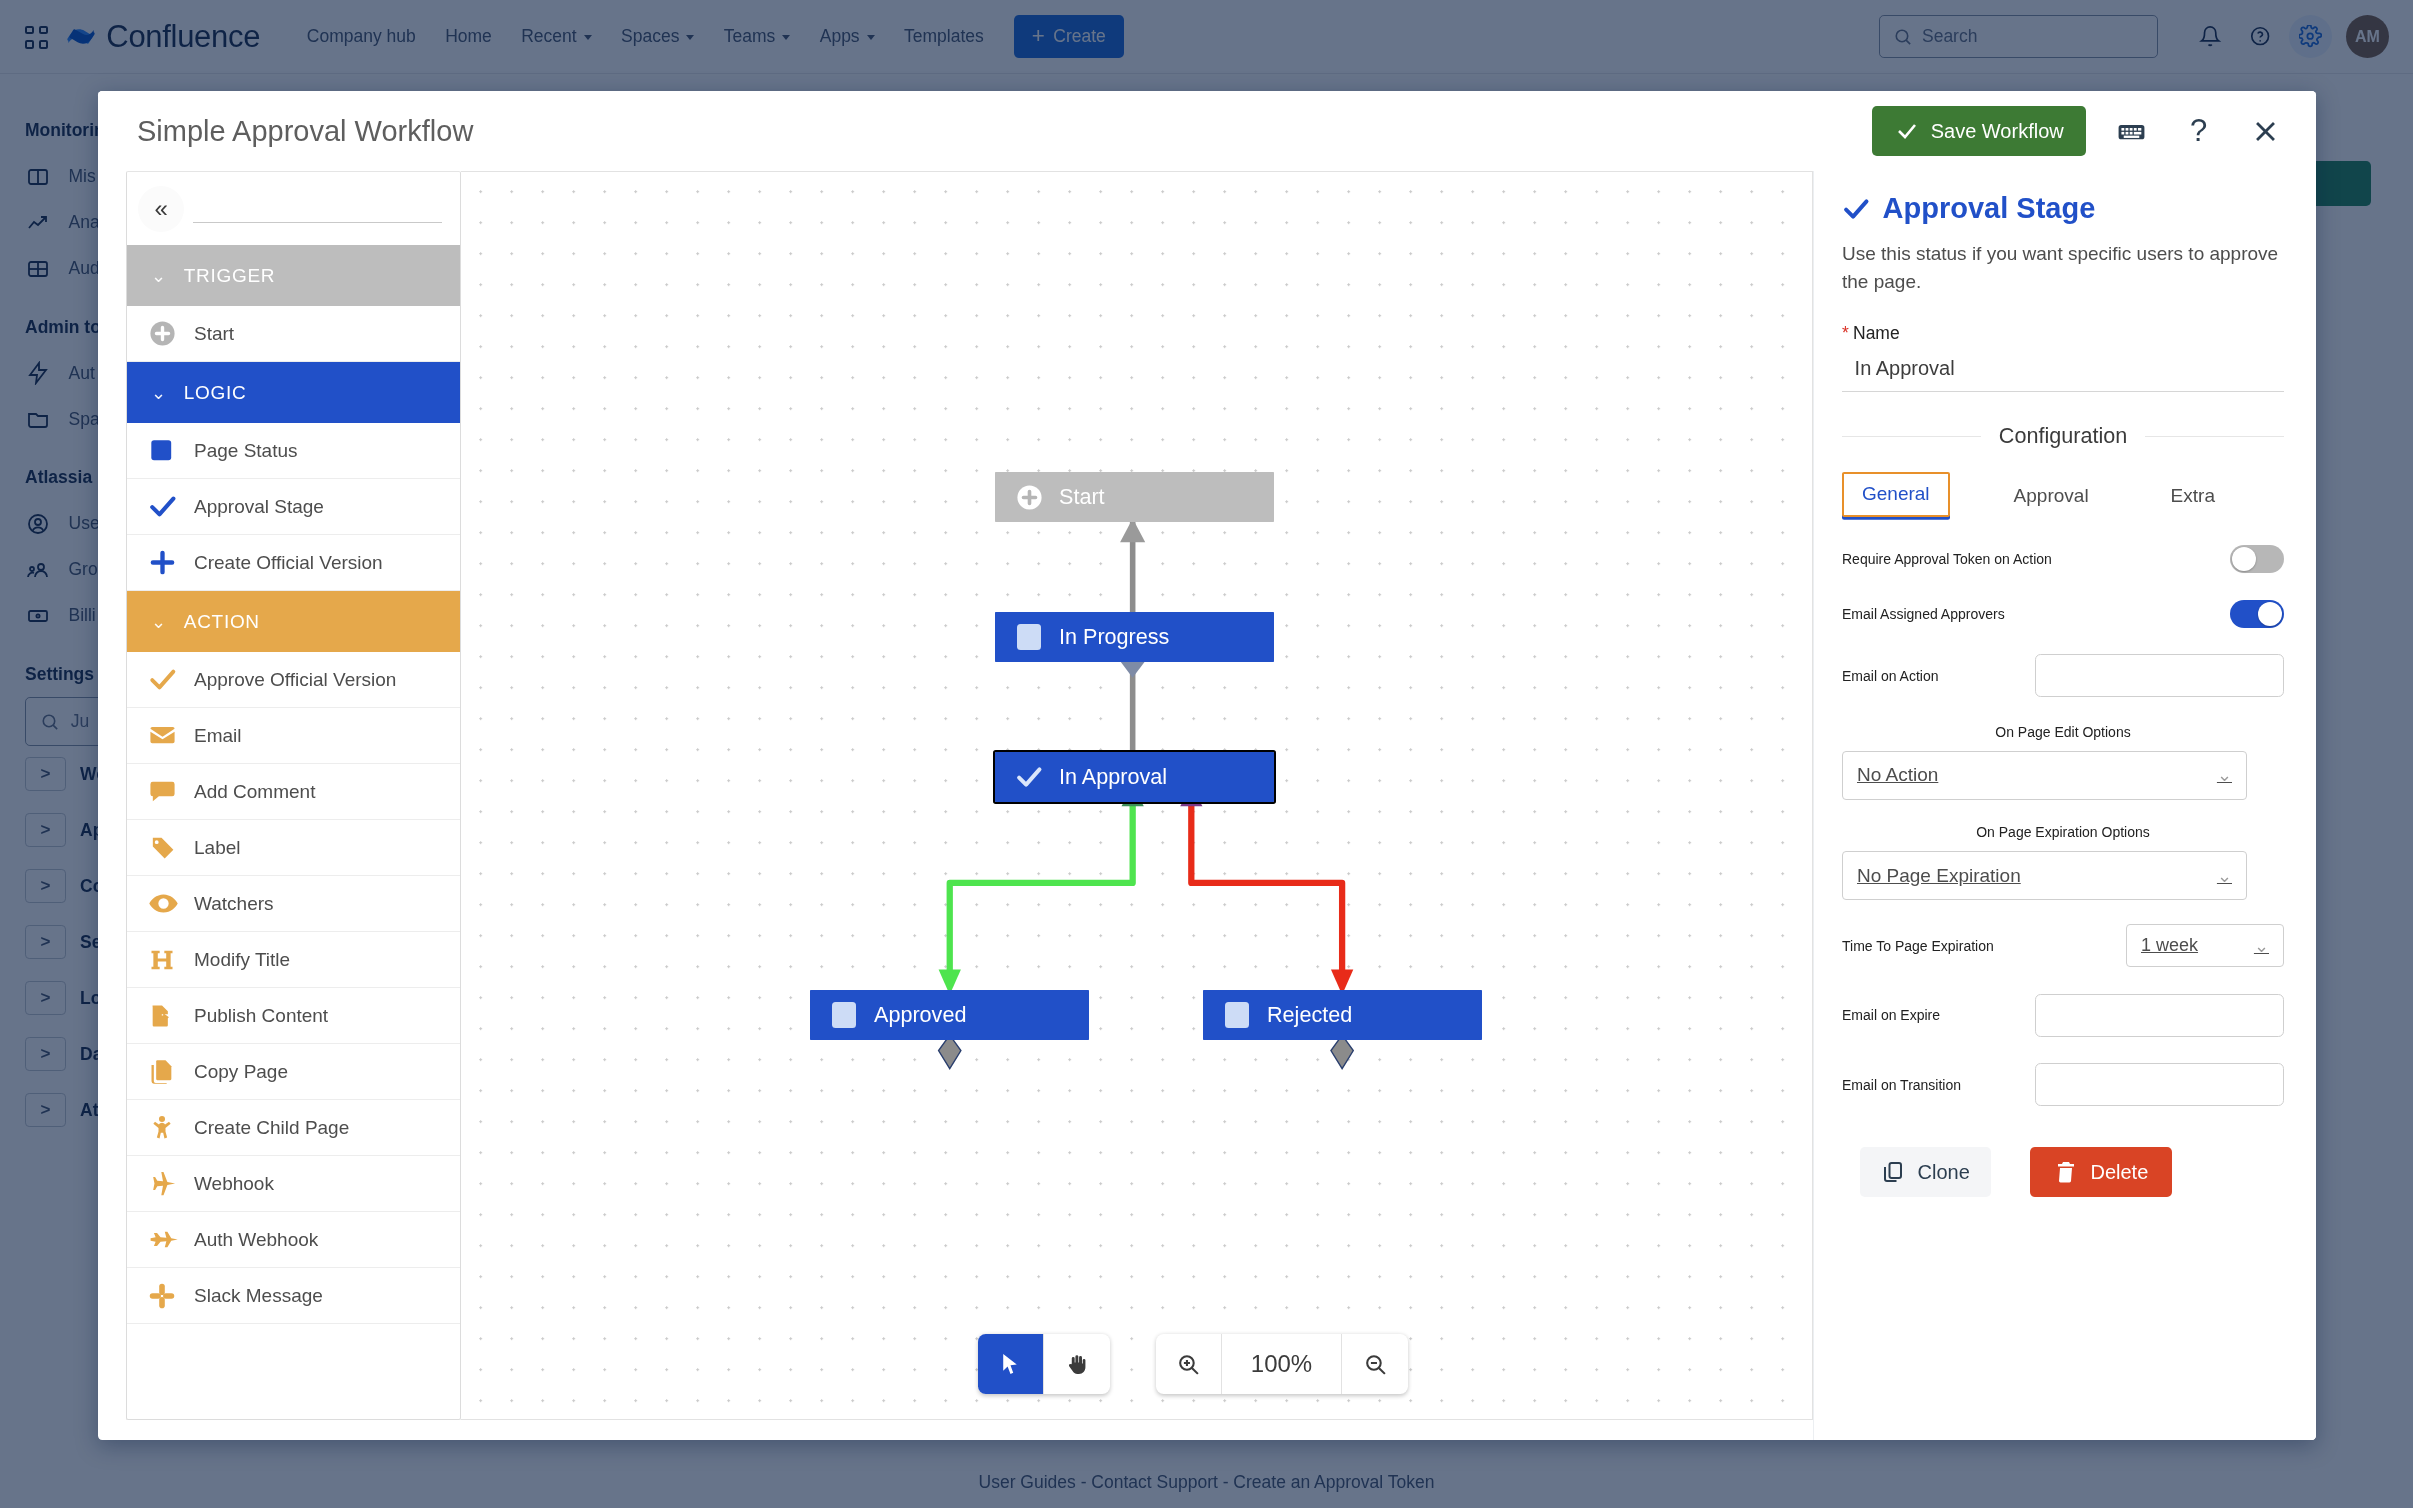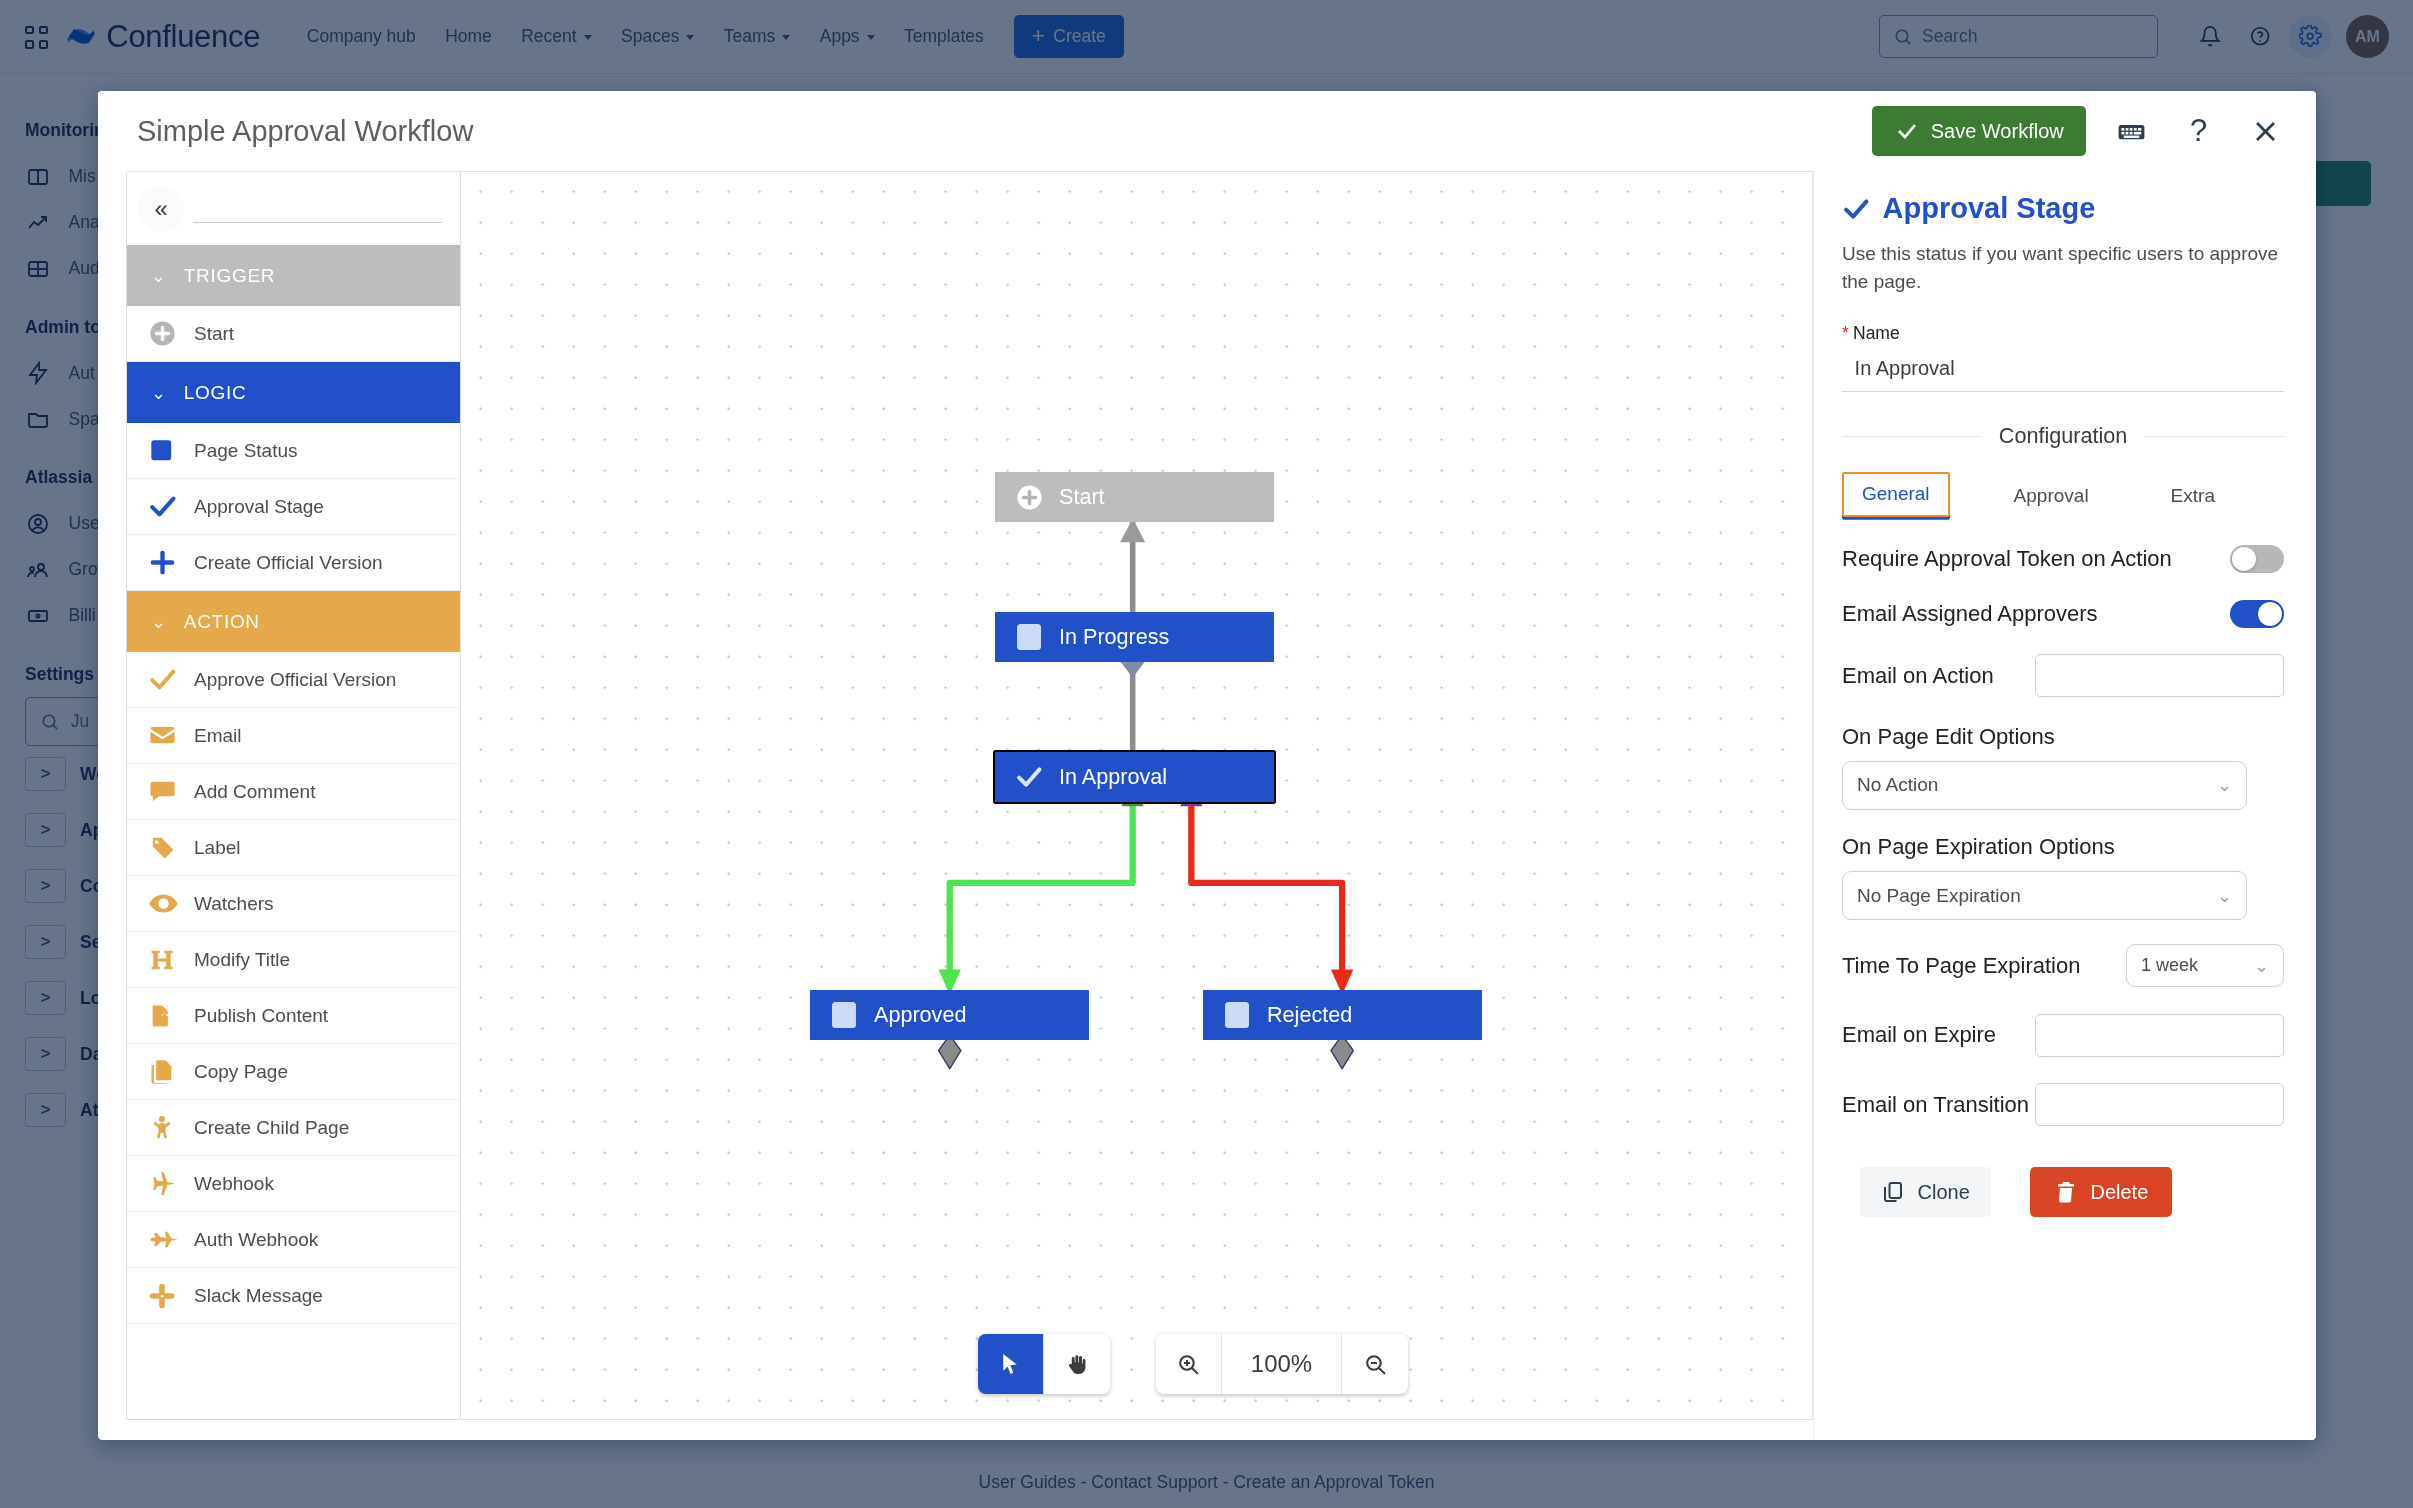--- a/index.html
+++ b/index.html
@@ -211,7 +211,7 @@
   .tab-spacer { width: 46px; }
 
   .frow { display: flex; align-items: center; margin-bottom: 26.5px; }
-  .flabel { font-size: 22px; color: #222; }
+  .flabel { font-size: 14px; color: #222; text-align: center; }
   .frow .grow { margin-left: auto; }
 
   .toggle { width: 54px; height: 28px; border-radius: 14px; position: relative; cursor: pointer; }

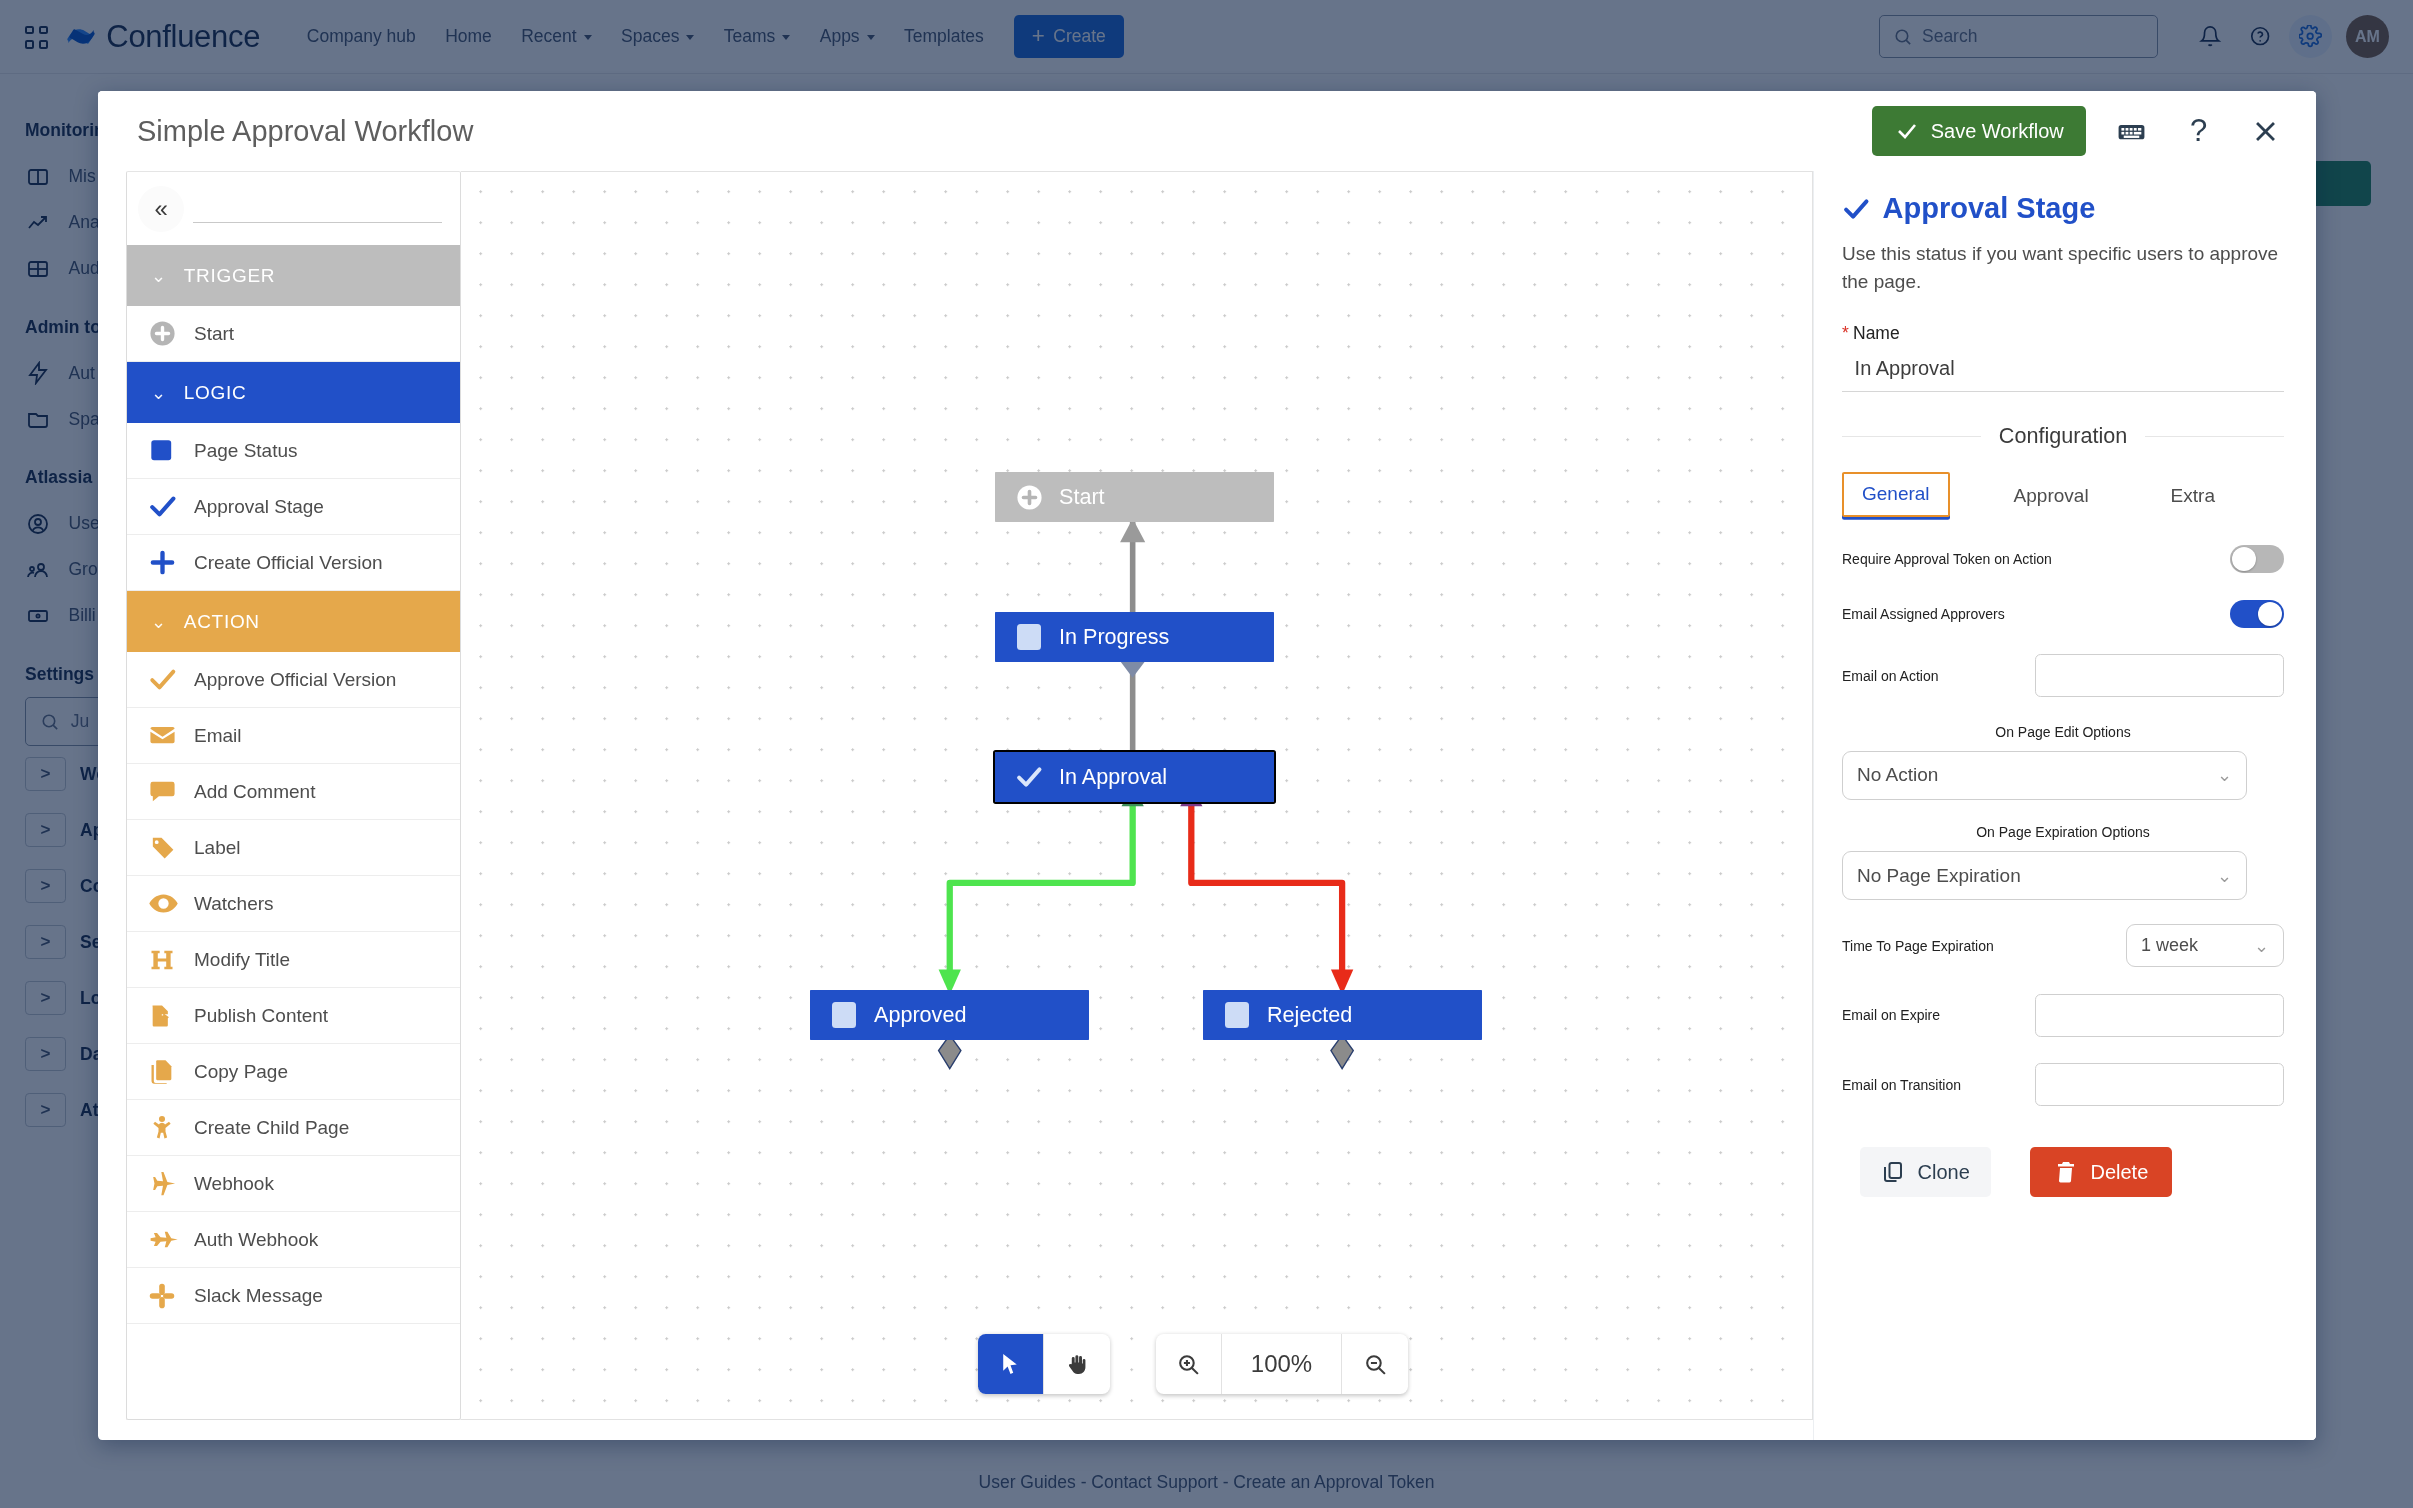--- a/index.html
+++ b/index.html
@@ -232,9 +232,10 @@
   .fblock { margin-bottom: 24px; }
   .fblock .flabel { display: block; margin-bottom: 11.2px; }
   .select {
-    width: 405px; height: 49px; border: 1.4px solid #cfcfcf; border-radius: 9px;
+    width: 405px; height: 49px; border: 1.4px solid #cfcfcf; border-radius: 4px;
     display: flex; align-items: center; padding: 4px 14px; font-size: 19px; color: #4d4d4d;
     cursor: pointer;
+    text-decoration: underline;
   }
   .select .sv { flex: 1; }
   .select .sc { color: #9b9b9b; font-size: 18px; }

